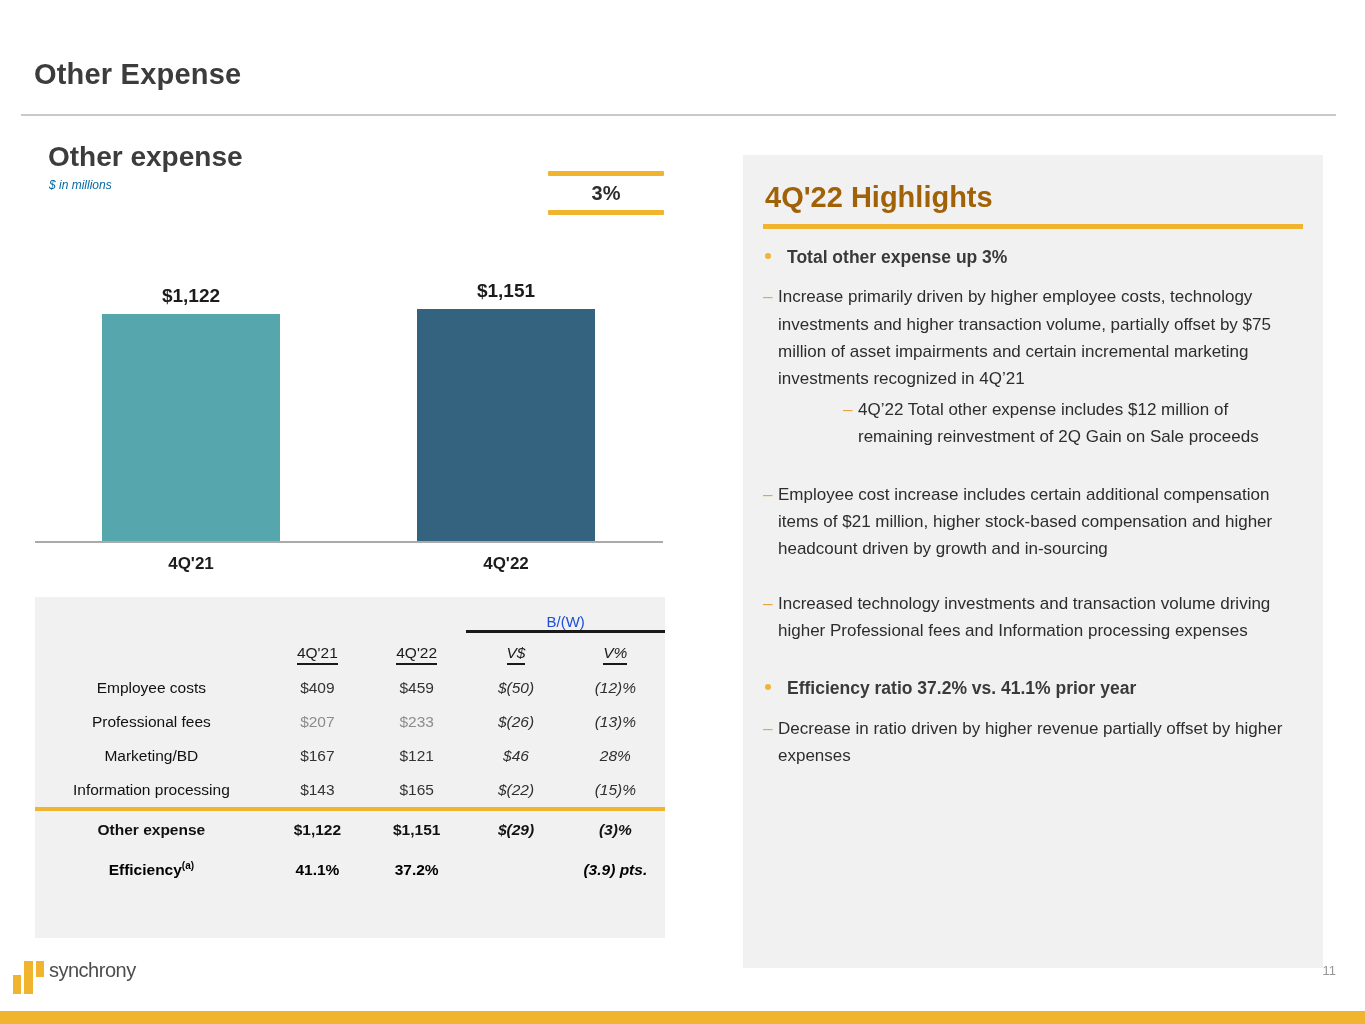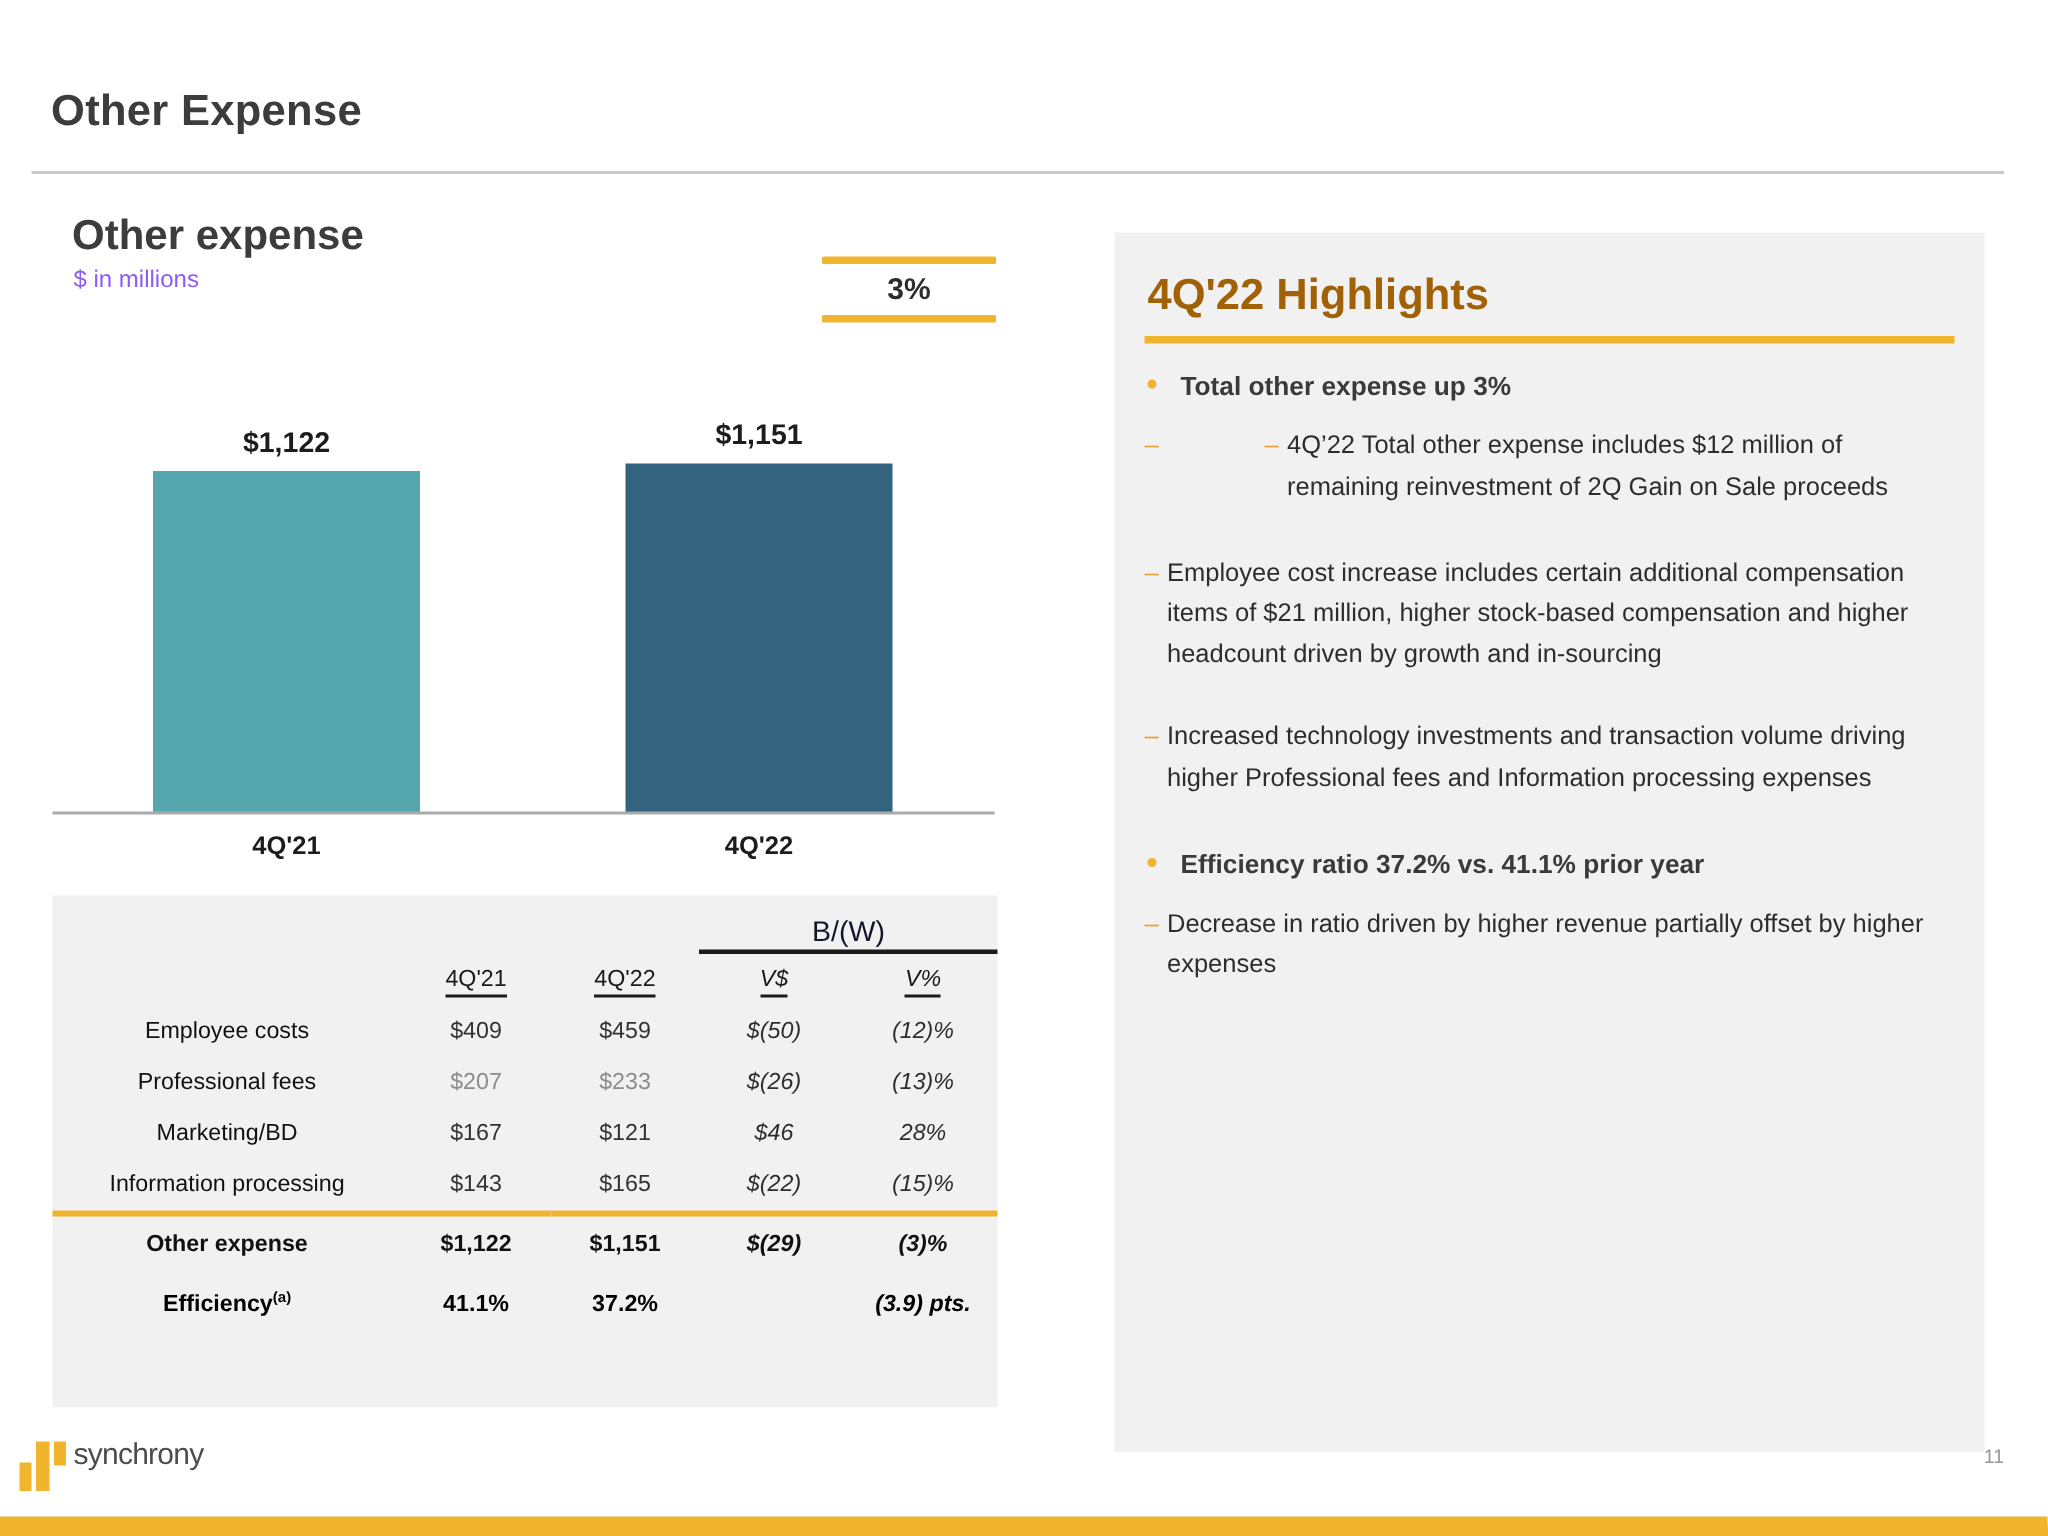--- a/index.html
+++ b/index.html
@@ -24,7 +24,7 @@
   }
   .chart-subtitle{
     position:absolute;left:49px;top:178px;
-    font-size:16px;color:#8b5cf6;
+    font-size:12px;font-style:italic;color:#0369a1;
   }
   .growth-callout{
     position:absolute;left:548px;top:171px;width:116px;text-align:center;

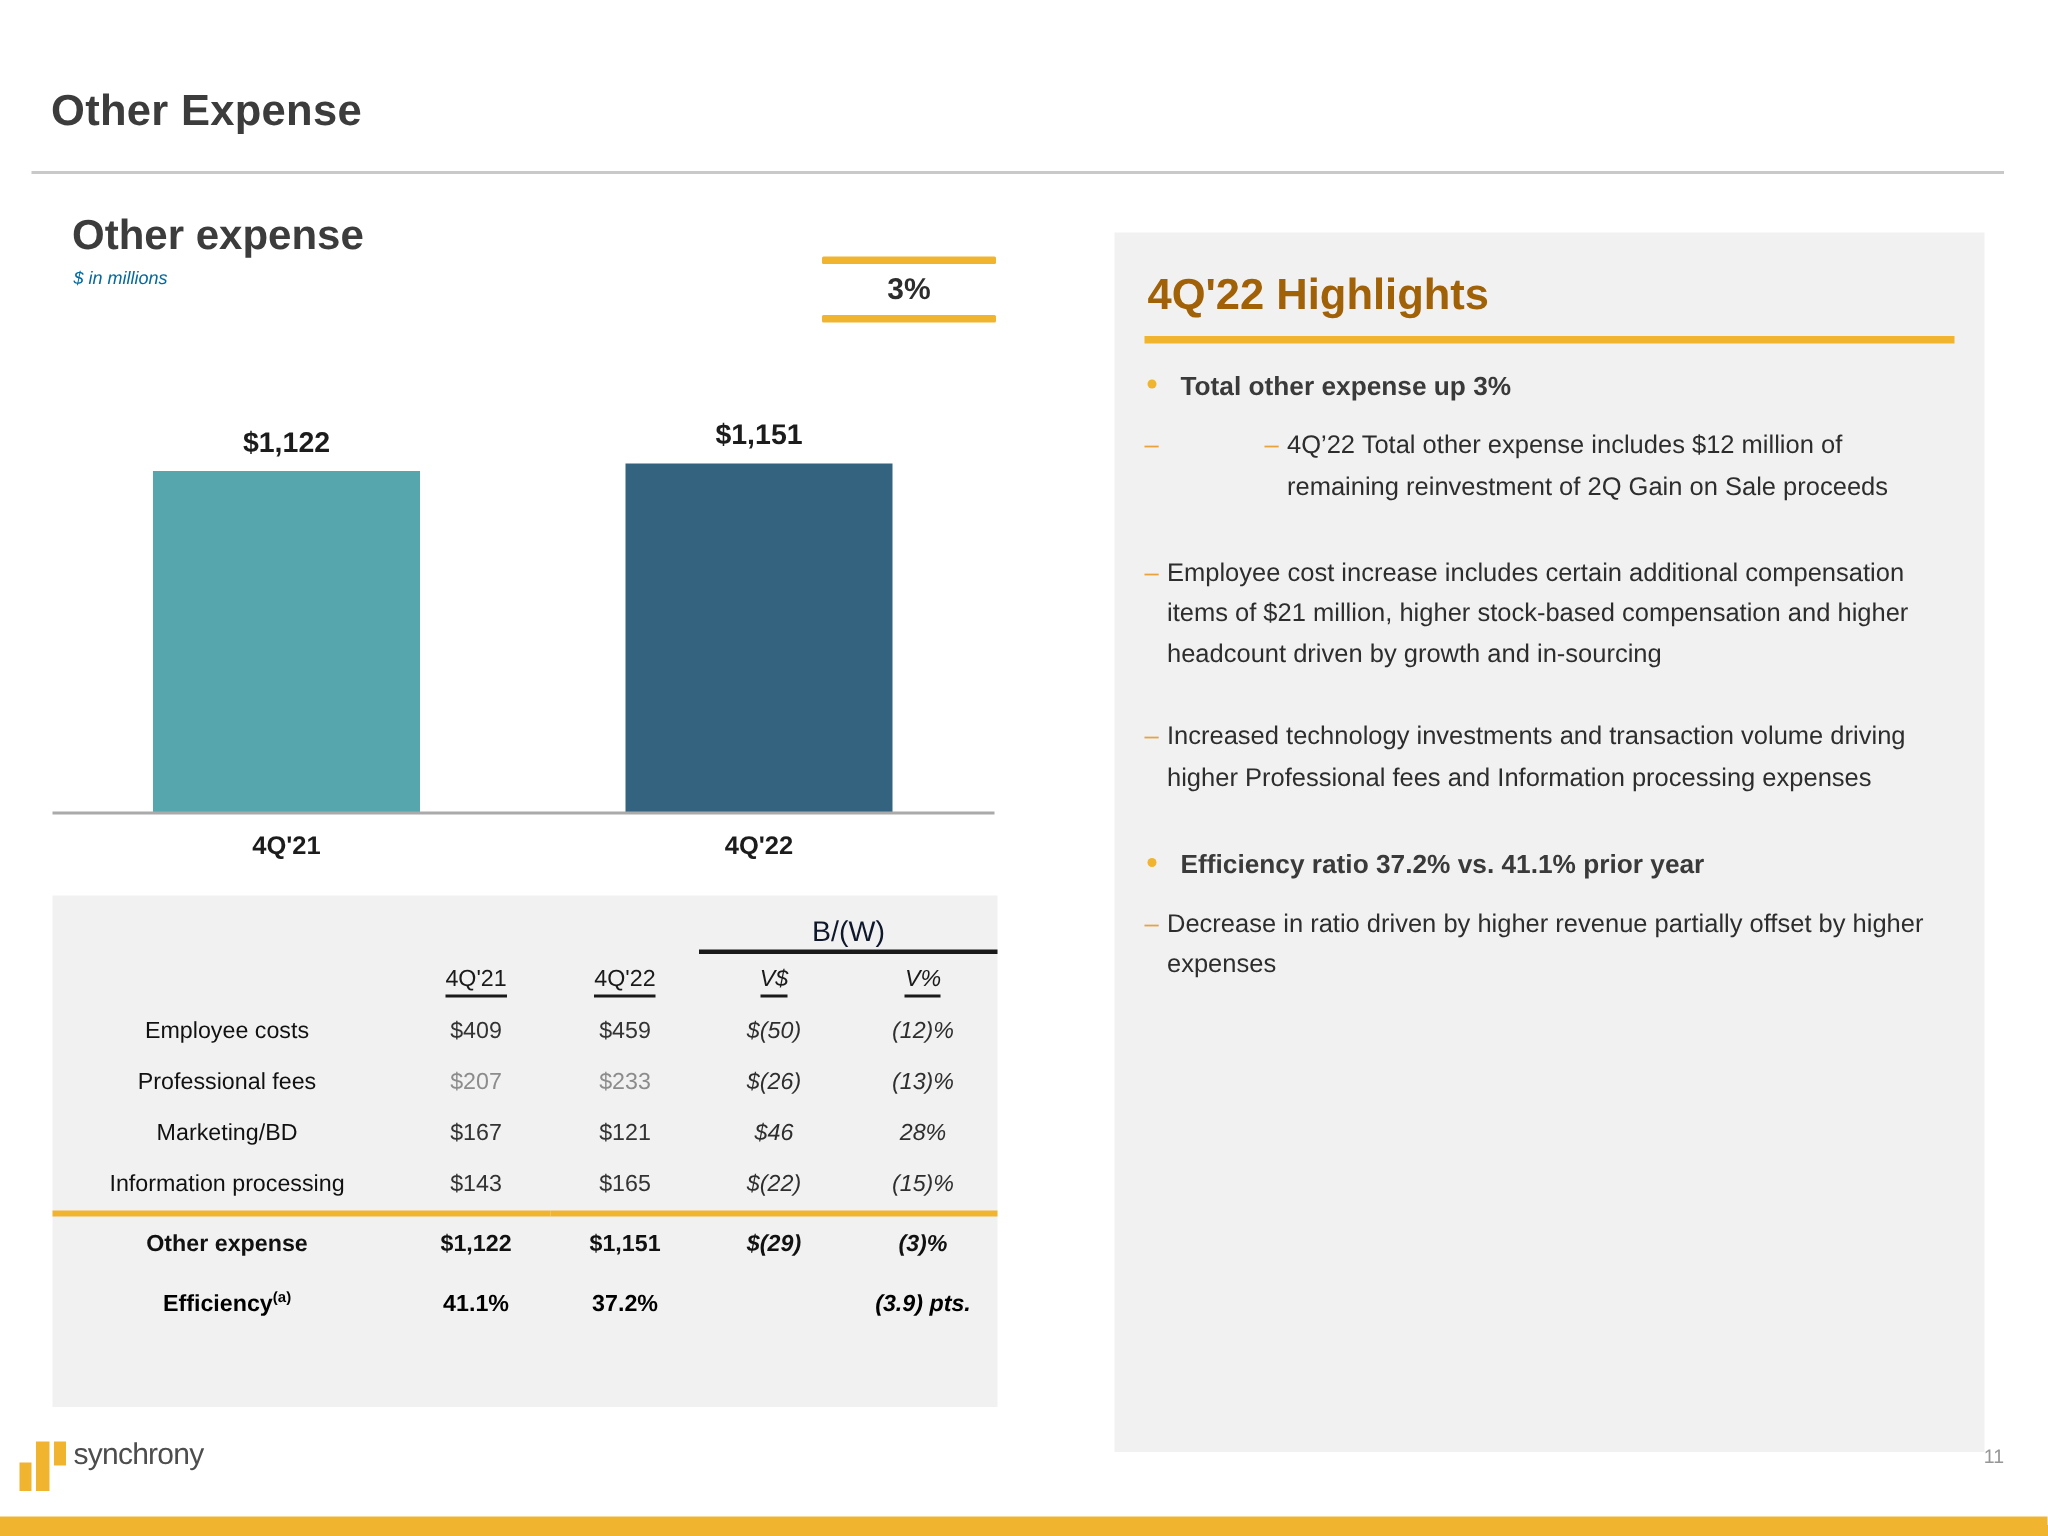--- a/index.html
+++ b/index.html
@@ -245,6 +245,7 @@
 
   <div class="hl-dash">
     <span class="dash">–</span>
+    <span>Increase primarily driven by higher employee costs, technology investments and higher transaction volume, partially offset by $75 million of asset impairments and certain incremental marketing investments recognized in 4Q’21</span>
   </div>
 
   <div class="hl-dash sub">

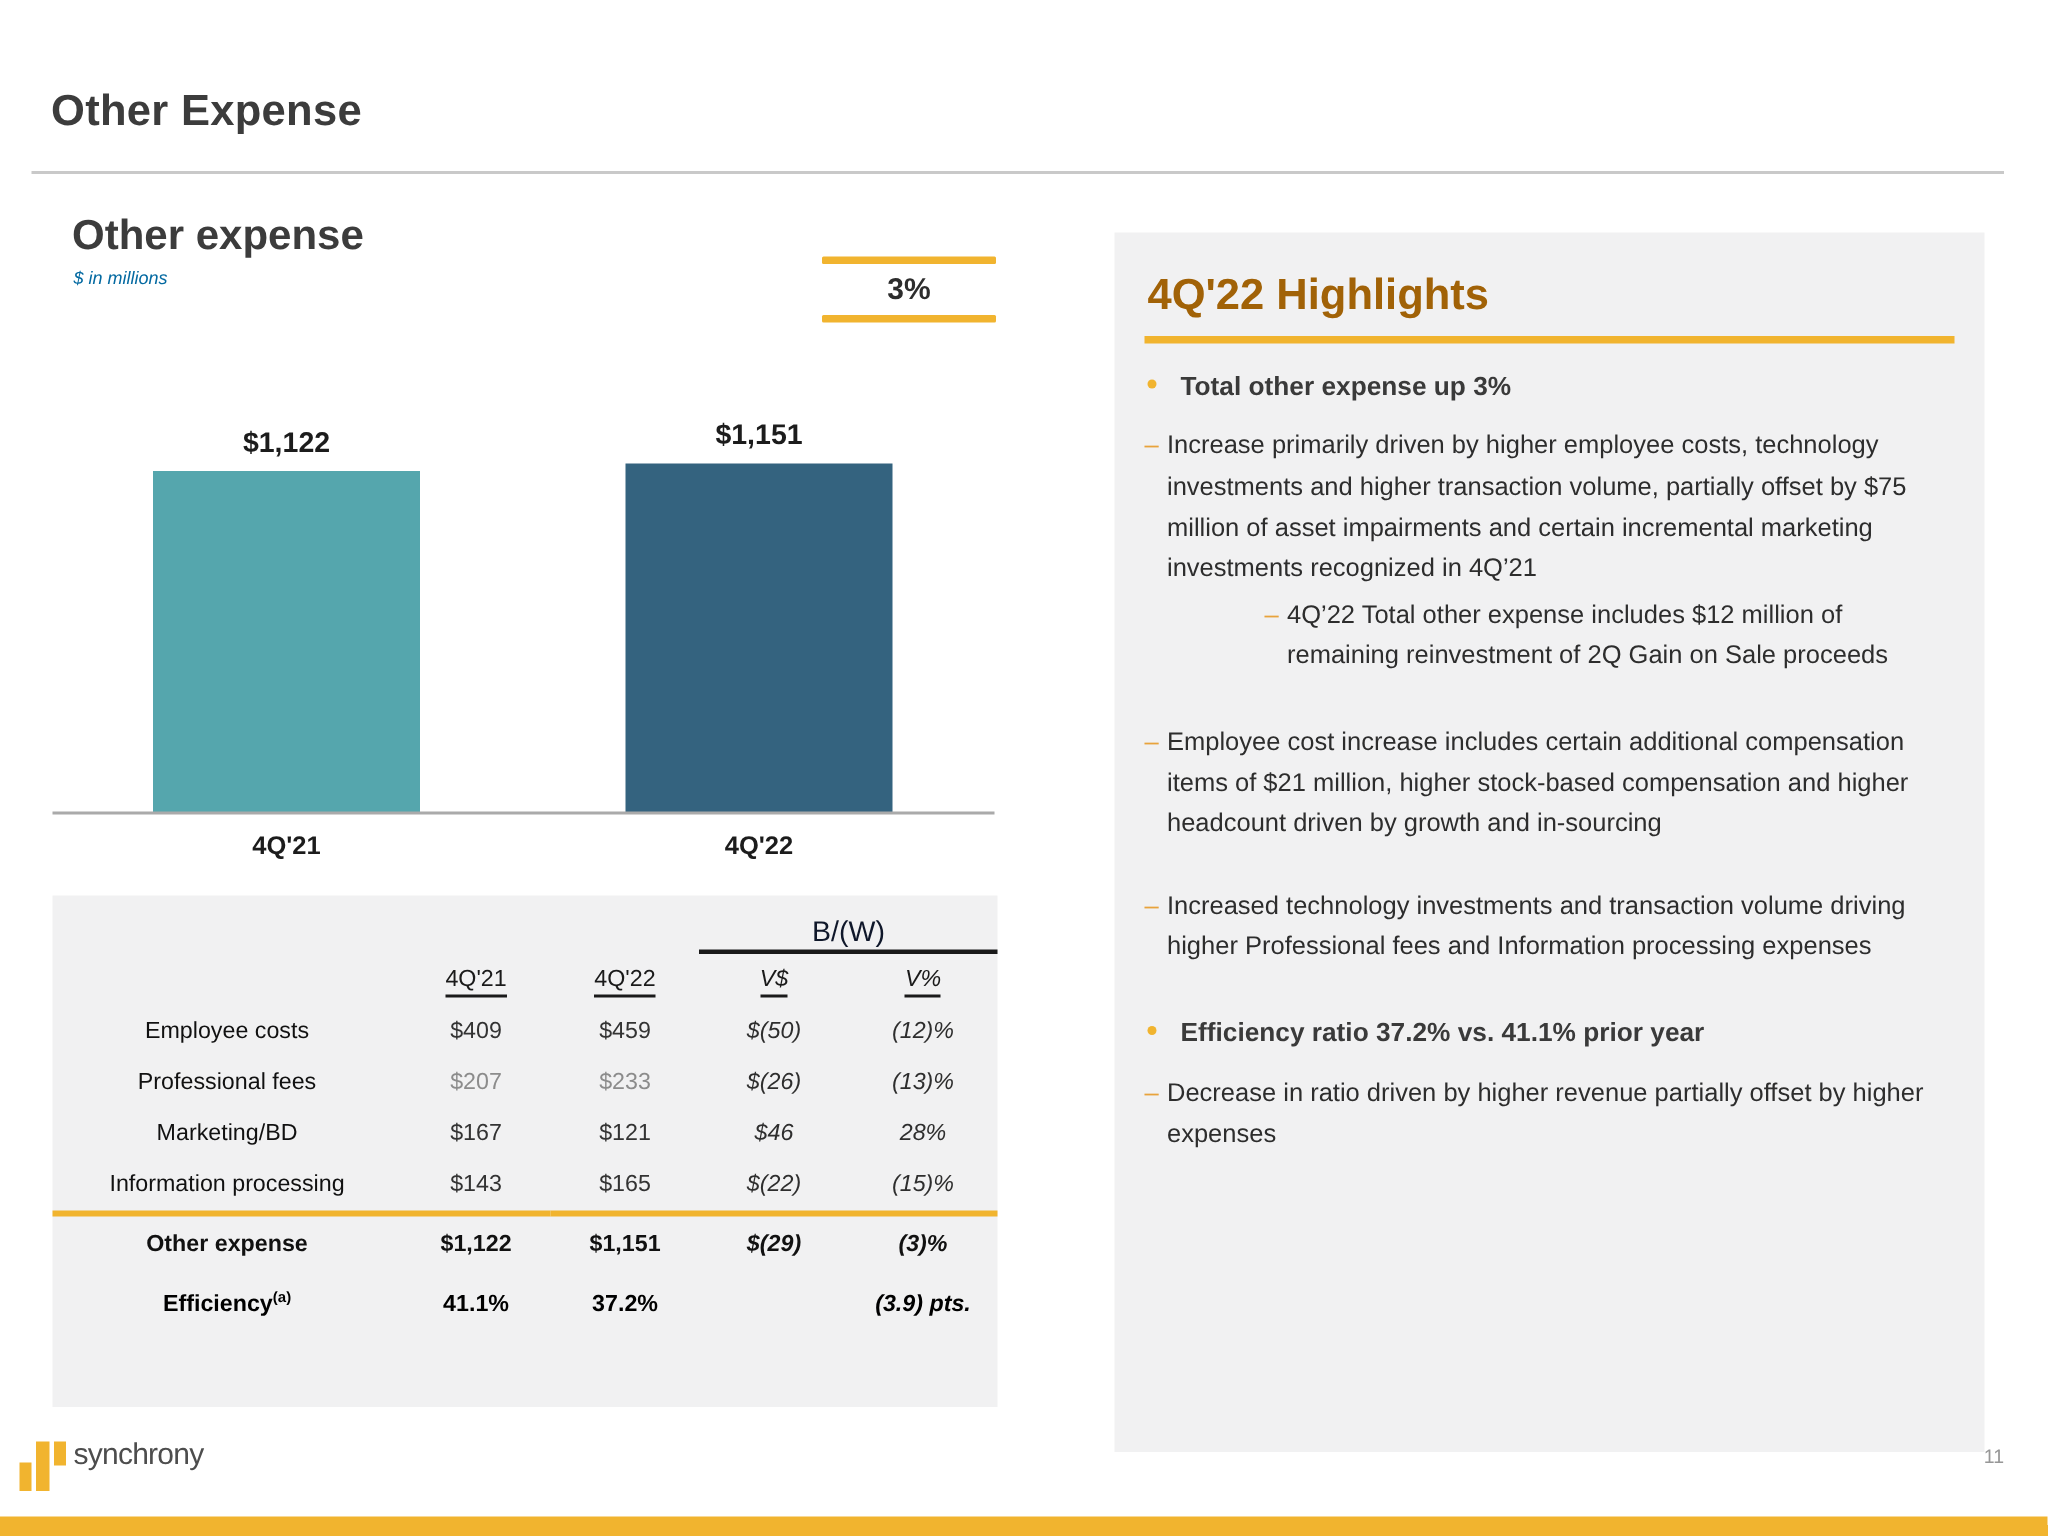--- a/index.html
+++ b/index.html
@@ -69,7 +69,7 @@
   table.expense th,table.expense td{
     padding:0;text-align:center;vertical-align:middle;font-weight:400;
   }
-  .bw-row th{height:40px;font-weight:700;color:#0f172a;font-size:19px;}
+  .bw-row th{height:40px;font-weight:700;color:#1d4ed8;font-size:15px;}
   .bw-span{border-bottom:3px solid #1a1a1a;padding-top:12px;}
   .colhead-row th{height:34px;font-weight:700;color:#1a1a1a;}
   .colhead-row .u{

